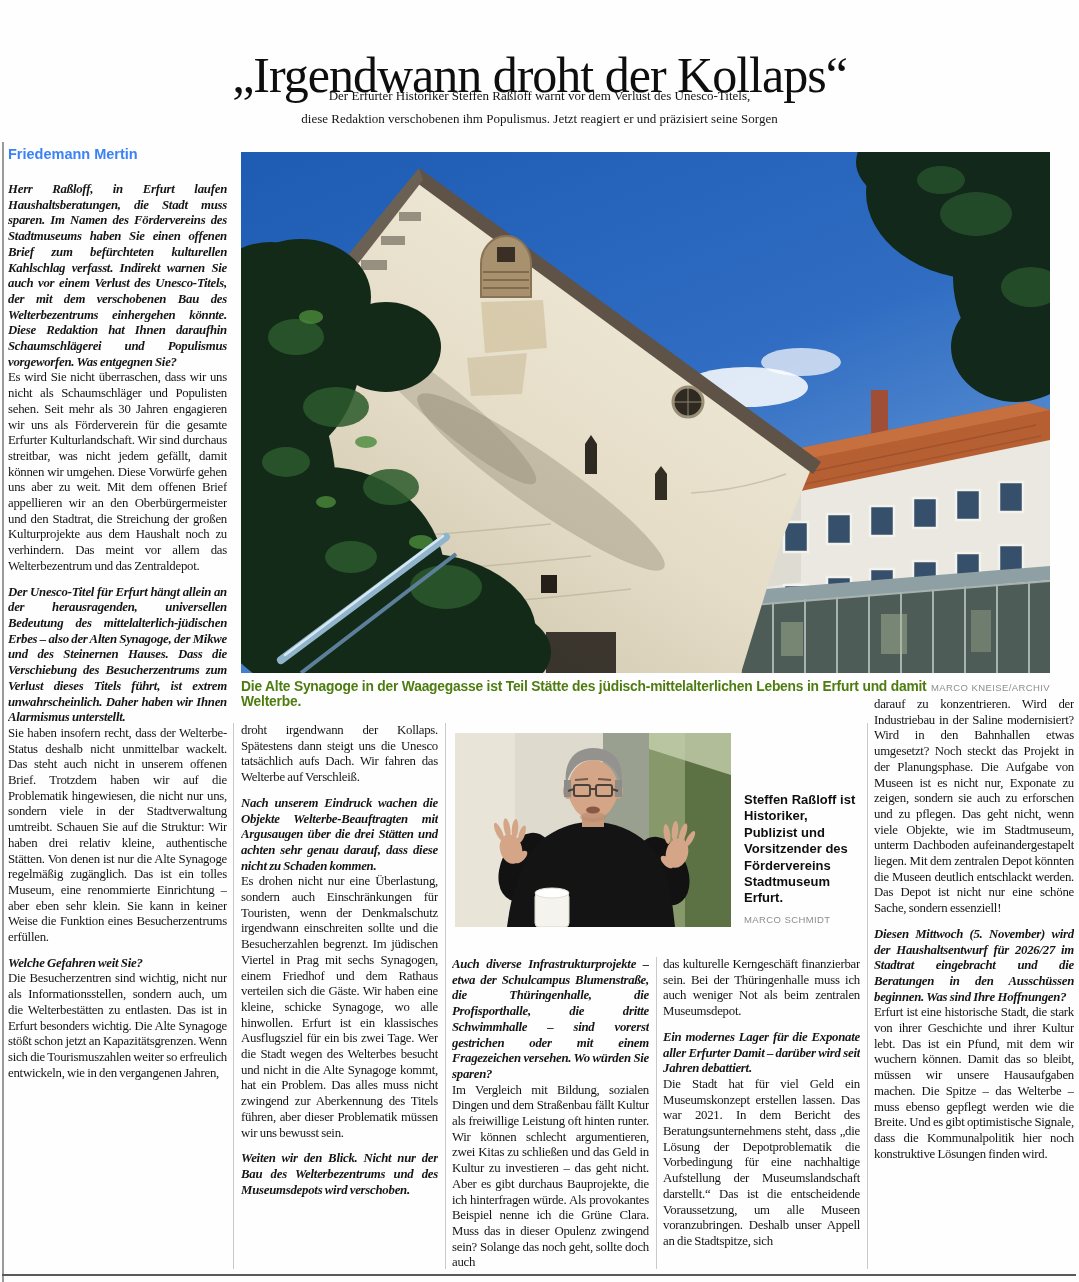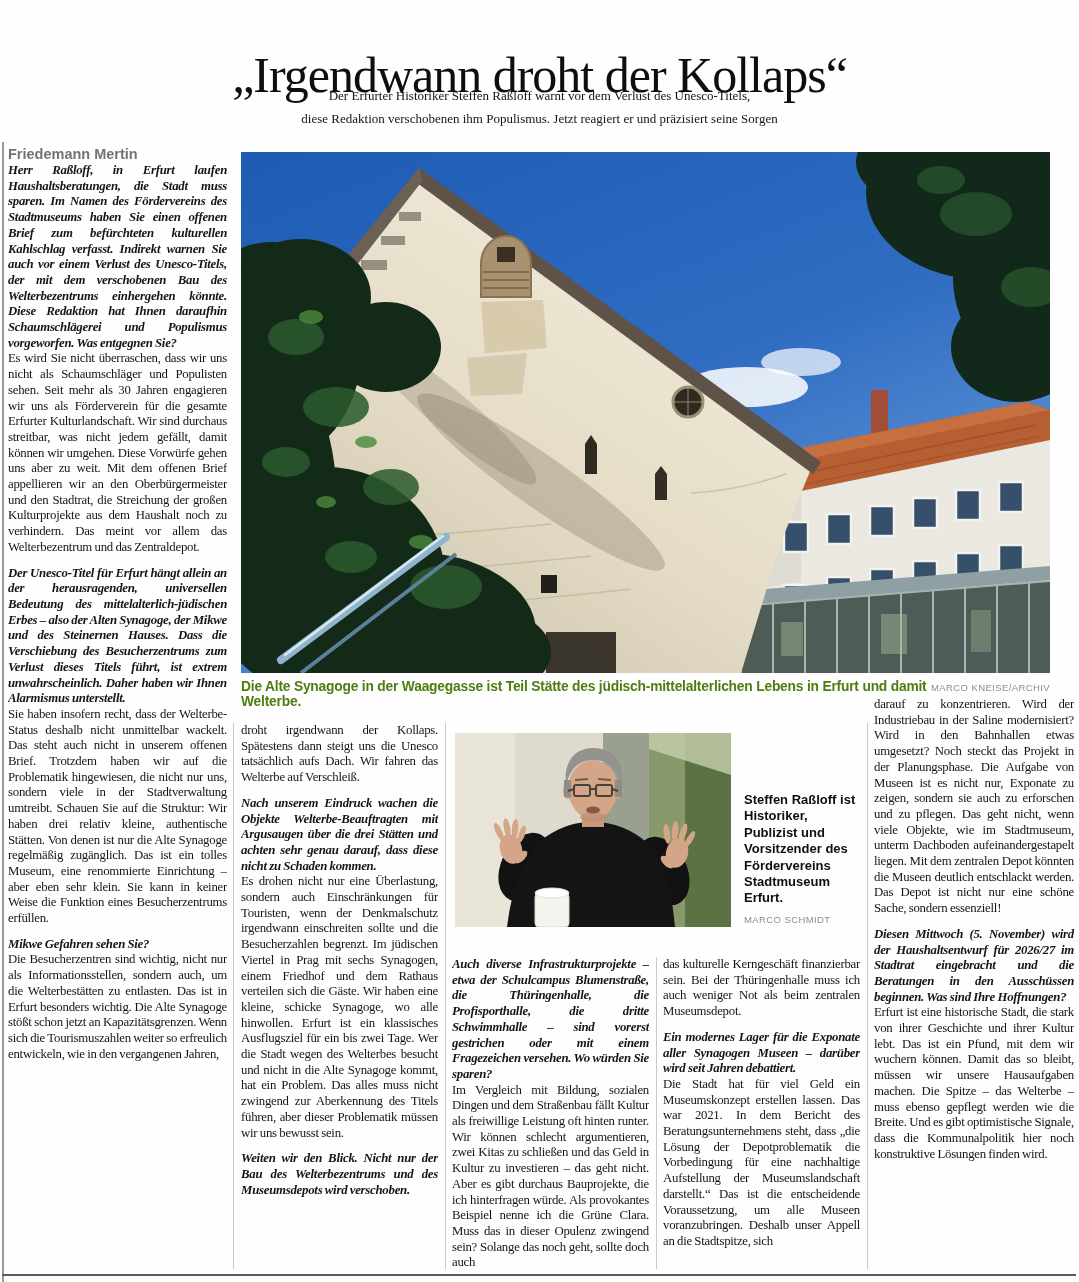--- a/index.html
+++ b/index.html
@@ -11,7 +11,7 @@
   .subhead{position:absolute;top:84px;left:0;width:100%;text-align:center;
            font-size:13px;line-height:23px;font-weight:400;color:#141414;}
   .byline{position:absolute;left:8px;top:146px;font-family:"Liberation Sans","DejaVu Sans",sans-serif;
-          font-weight:bold;font-size:14.5px;color:#737373;}
+          font-weight:bold;font-size:14.5px;color:#3b82f6;}
   
   .col{position:absolute;overflow:hidden;font-size:12.8px;line-height:15.7px;
        text-align:justify;letter-spacing:-0.25px;word-spacing:-0.5px;}

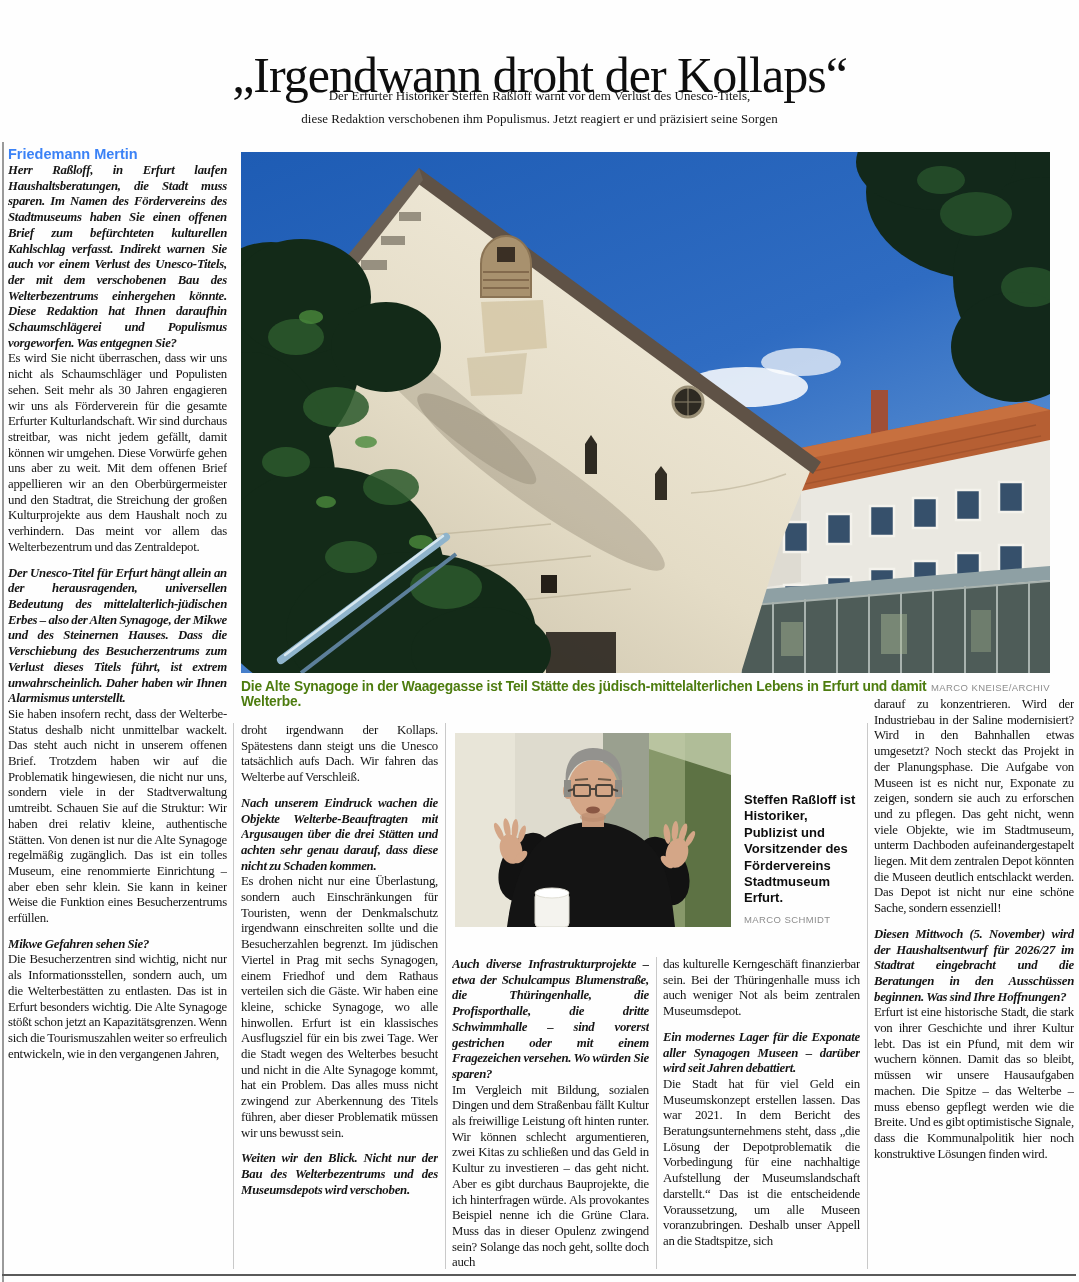--- a/index.html
+++ b/index.html
@@ -18,7 +18,7 @@
   .col p{margin:0;}
   .col p.q{font-weight:bold;font-style:italic;margin-top:10px;}
   .col p.q:first-child{margin-top:0;}
-  #col1{left:8px;top:163px;width:219px;height:1090px;}
+  #col1{left:8px;top:182px;width:219px;height:1090px;}
   #col2{left:241px;top:723px;width:197px;height:546px;font-family:Liberation Serif, serif;}
   #col3{left:452px;top:957px;width:197px;height:314px;}
   #col4{left:663px;top:957px;width:197px;height:314px;}

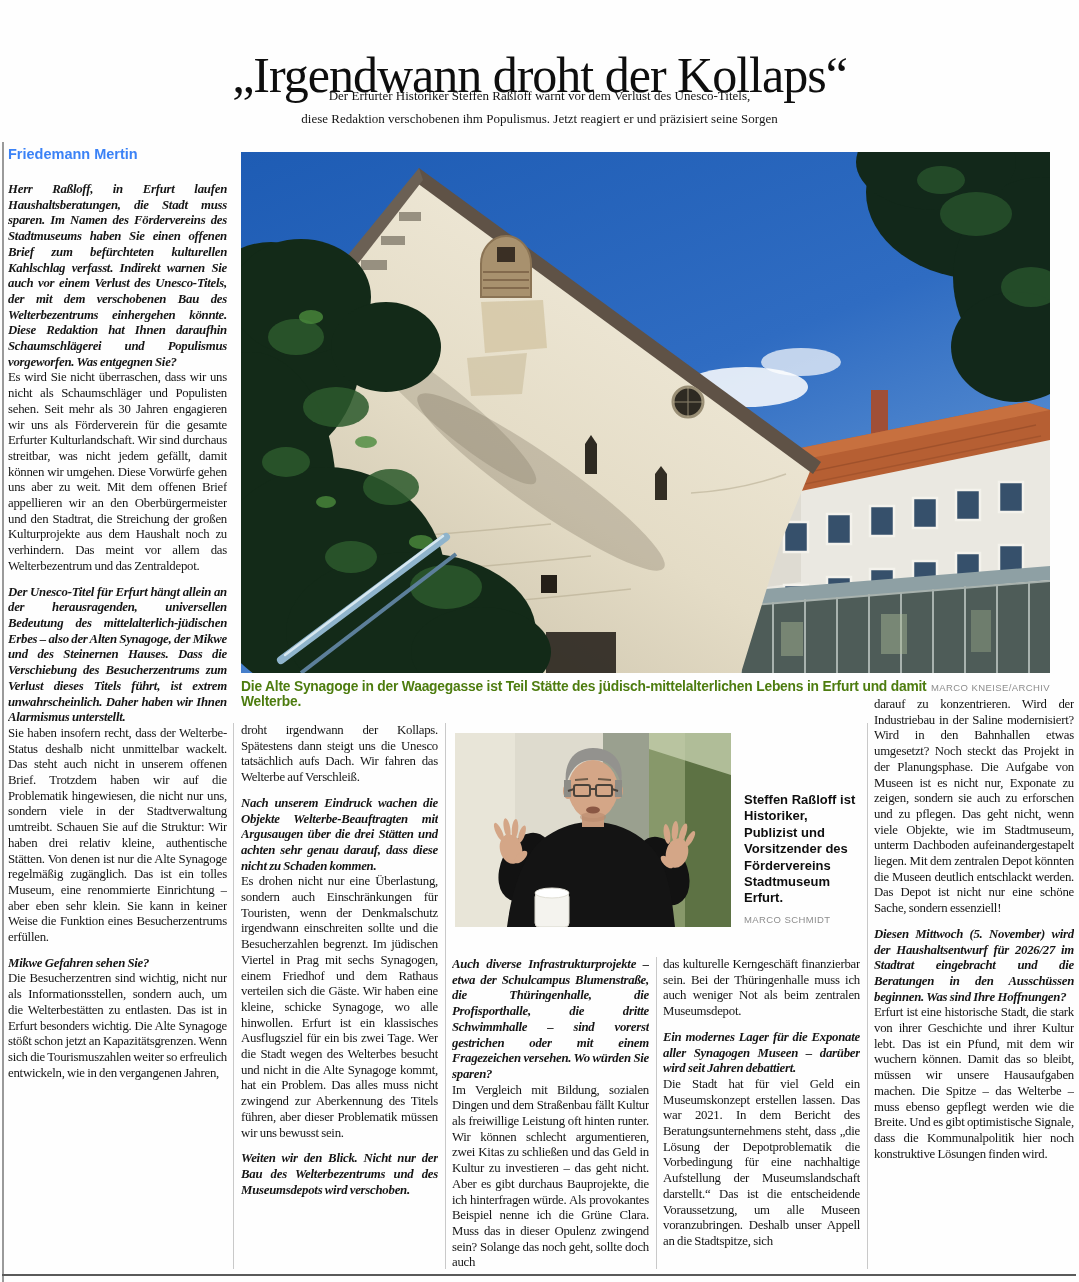--- a/index.html
+++ b/index.html
@@ -65,7 +65,7 @@
     <p class="a">Es wird Sie nicht überraschen, dass wir uns nicht als Schaumschläger und Populisten sehen. Seit mehr als 30 Jahren engagieren wir uns als Förderverein für die gesamte Erfurter Kulturlandschaft. Wir sind durchaus streitbar, was nicht jedem gefällt, damit können wir umgehen. Diese Vorwürfe gehen uns aber zu weit. Mit dem offenen Brief appellieren wir an den Oberbürgermeister und den Stadtrat, die Streichung der großen Kulturprojekte aus dem Haushalt noch zu verhindern. Das meint vor allem das Welterbezentrum und das Zentraldepot.</p>
     <p class="q">Der Unesco-Titel für Erfurt hängt allein an der herausragenden, universellen Bedeutung des mittelalterlich-jüdischen Erbes – also der Alten Synagoge, der Mikwe und des Steinernen Hauses. Dass die Verschiebung des Besucherzentrums zum Verlust dieses Titels führt, ist extrem unwahrscheinlich. Daher haben wir Ihnen Alarmismus unterstellt.</p>
     <p class="a">Sie haben insofern recht, dass der Welterbe-Status deshalb nicht unmittelbar wackelt. Das steht auch nicht in unserem offenen Brief. Trotzdem haben wir auf die Problematik hingewiesen, die nicht nur uns, sondern viele in der Stadtverwaltung umtreibt. Schauen Sie auf die Struktur: Wir haben drei relativ kleine, authentische Stätten. Von denen ist nur die Alte Synagoge regelmäßig zugänglich. Das ist ein tolles Museum, eine renommierte Einrichtung – aber eben sehr klein. Sie kann in keiner Weise die Funktion eines Besucherzentrums erfüllen.</p>
-    <p class="q">Mikwe Gefahren sehen Sie?</p>
+    <p class="q">Welche Gefahren weit Sie?</p>
     <p class="a">Die Besucherzentren sind wichtig, nicht nur als Informationsstellen, sondern auch, um die Welterbestätten zu entlasten. Das ist in Erfurt besonders wichtig. Die Alte Synagoge stößt schon jetzt an Kapazitätsgrenzen. Wenn sich die Tourismuszahlen weiter so erfreulich entwickeln, wie in den vergangenen Jahren,</p>
   </div>
 

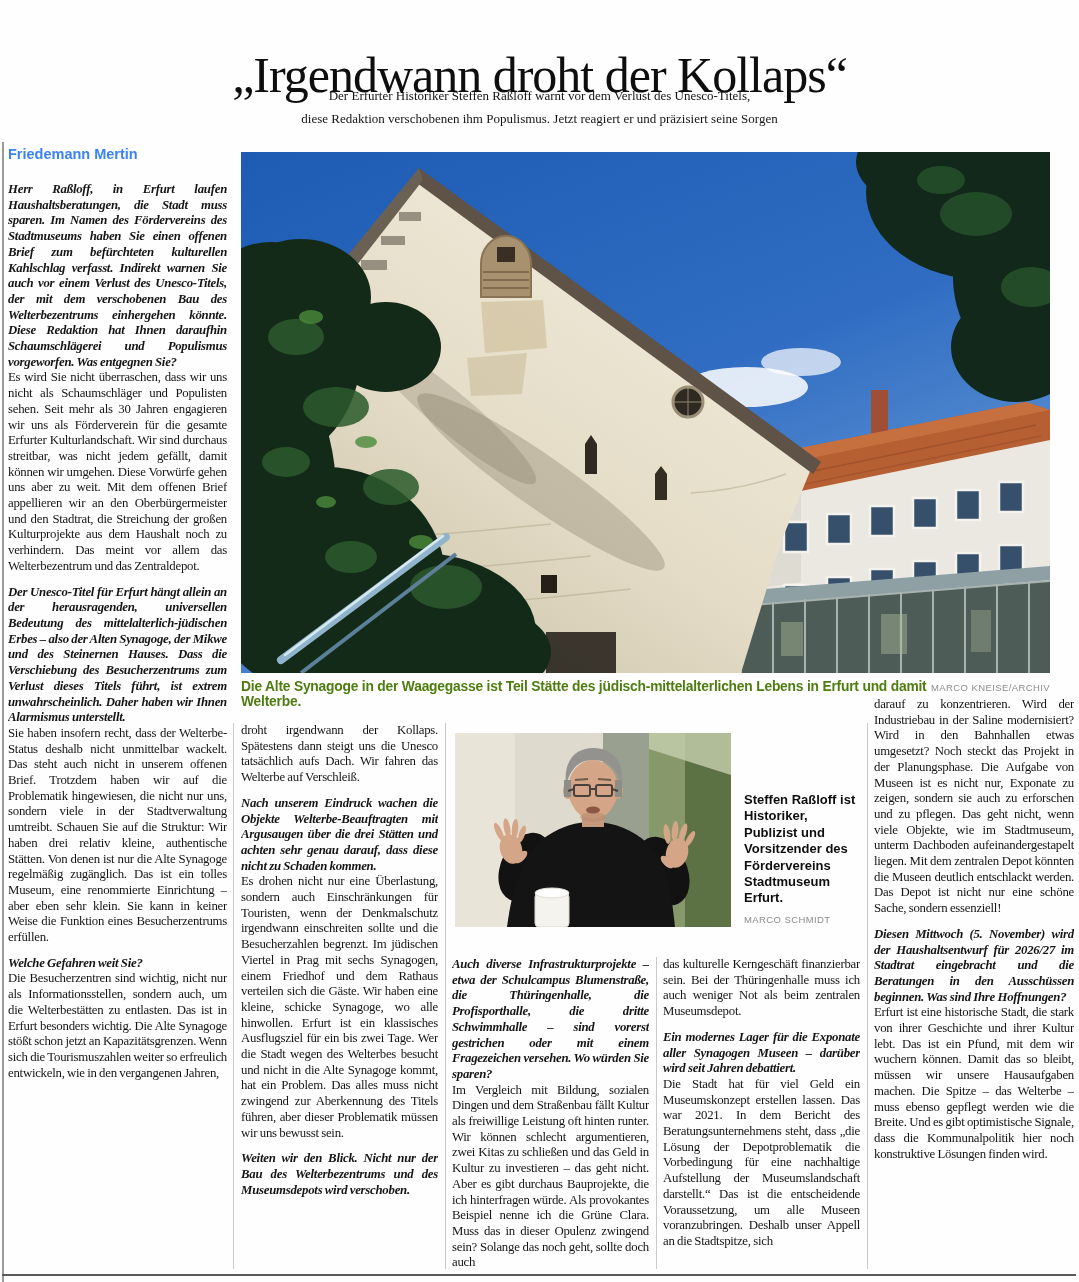--- a/index.html
+++ b/index.html
@@ -300,7 +300,7 @@
 
   <div class="col" id="col4">
     <p class="a">das kulturelle Kerngeschäft finanzierbar sein. Bei der Thüringenhalle muss ich auch weniger Not als beim zentralen Museumsdepot.</p>
-    <p class="q">Ein modernes Lager für die Exponate aller Synagogen Museen – darüber wird seit Jahren debattiert.</p>
+    <p class="q">Ein modernes Lager für die Exponate aller Erfurter Damit – darüber wird seit Jahren debattiert.</p>
     <p class="a">Die Stadt hat für viel Geld ein Museumskonzept erstellen lassen. Das war 2021. In dem Bericht des Beratungsunternehmens steht, dass „die Lösung der Depotproblematik die Vorbedingung für eine nachhaltige Aufstellung der Museumslandschaft darstellt.“ Das ist die entscheidende Voraussetzung, um alle Museen voranzubringen. Deshalb unser Appell an die Stadtspitze, sich</p>
   </div>
 

